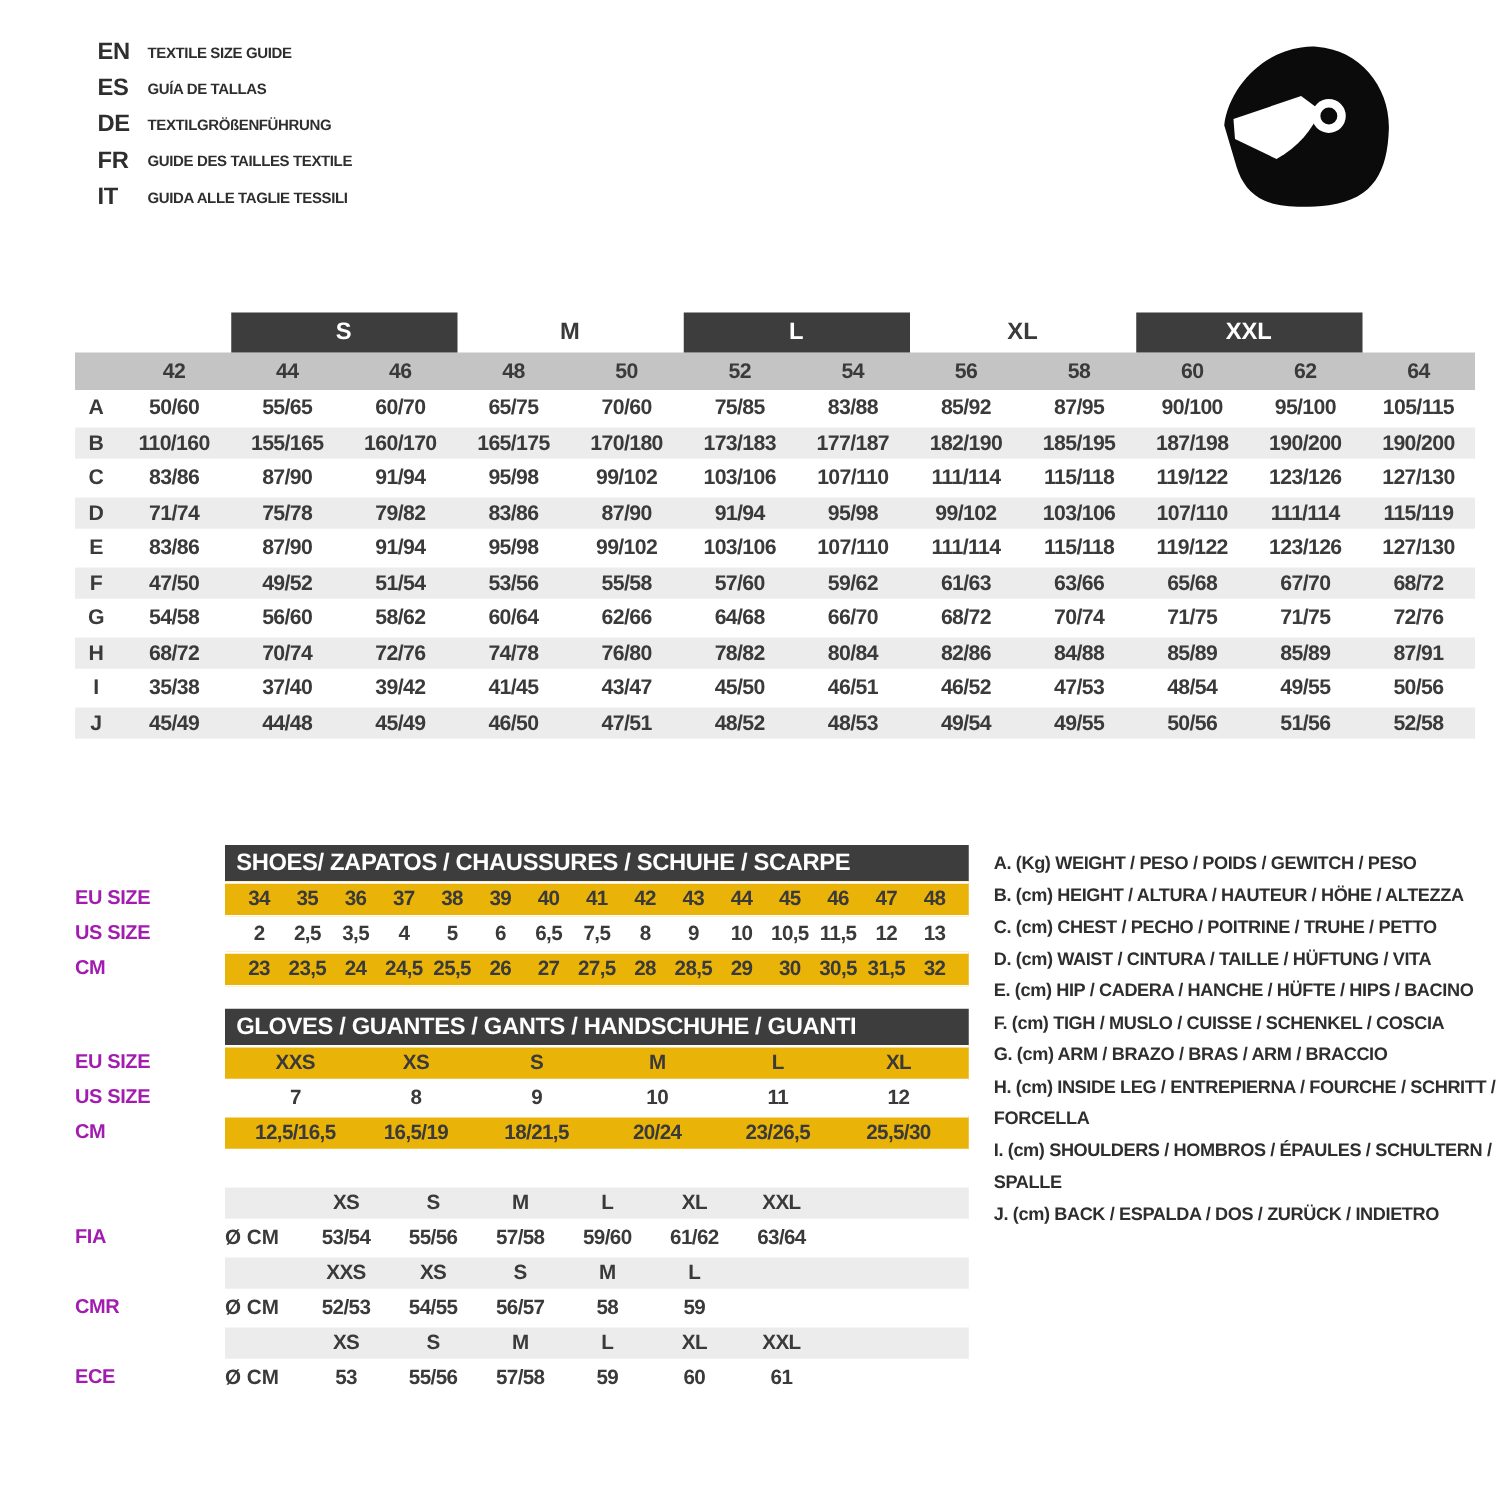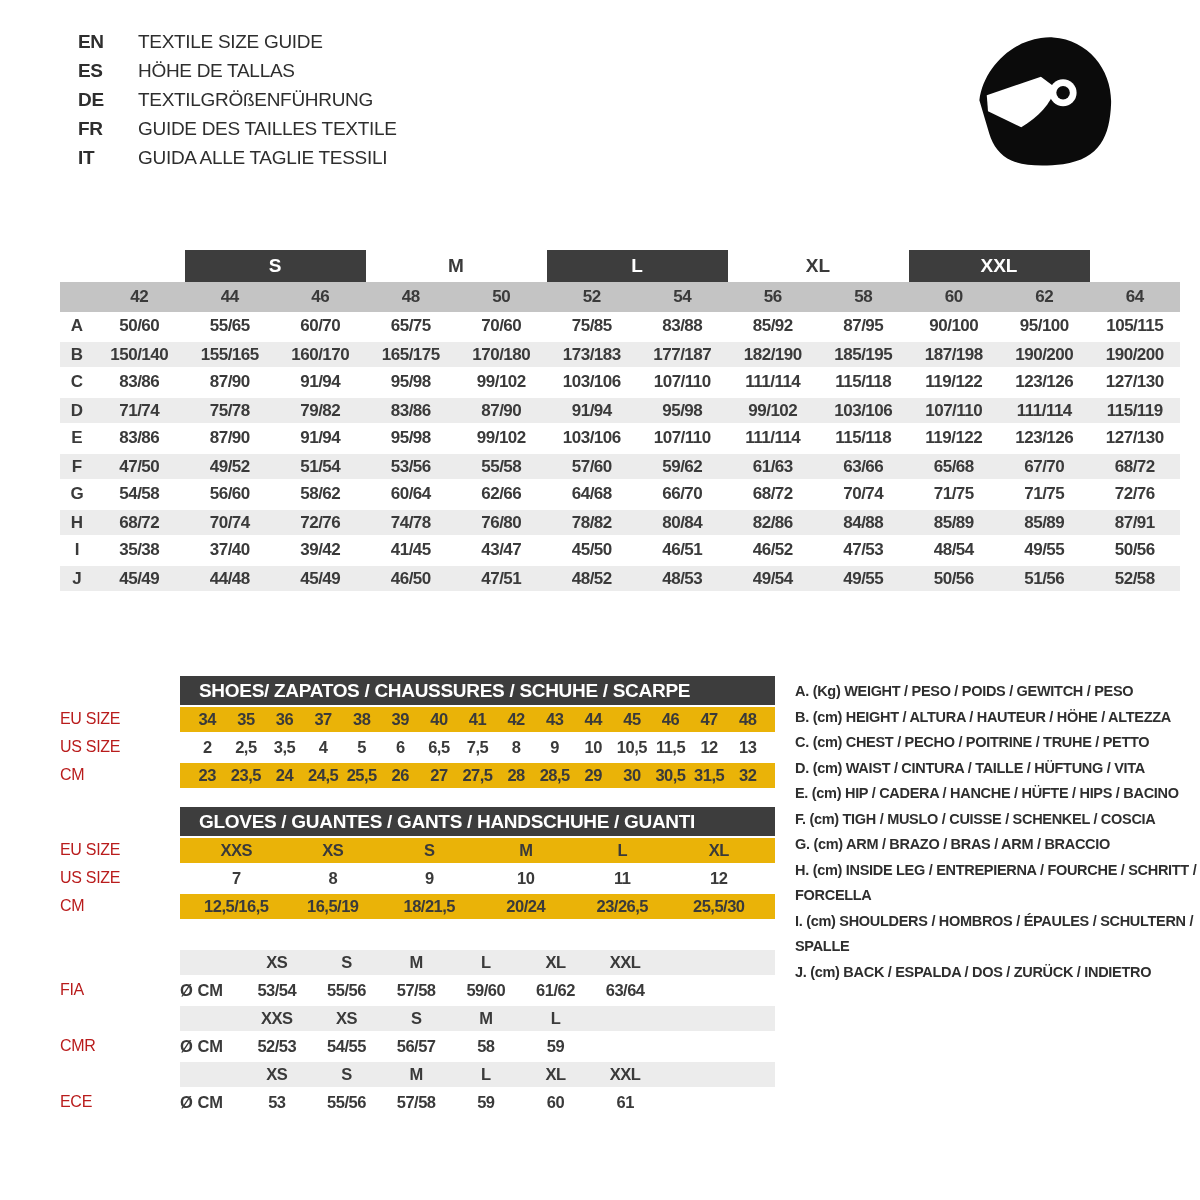--- a/index.html
+++ b/index.html
@@ -12,7 +12,7 @@
   .langs{position:absolute;left:78px;top:27px;}
   .lang-row{display:flex;height:29px;align-items:center;}
   .lang-code{width:40px;font-size:19px;font-weight:bold;letter-spacing:-0.3px;color:#2e2e2e;}
-  .lang-title{font-size:19px;font-weight:normal;letter-spacing:-0.3px;color:#2e2e2e;margin-left:20px;}
+  .lang-title{font-size:12px;font-weight:bold;letter-spacing:-0.3px;color:#2e2e2e;}
   .helmet-icon{position:absolute;left:972px;top:26px;width:160px;height:168px;}
   
   .textile{position:absolute;left:60px;top:250px;width:1120px;}

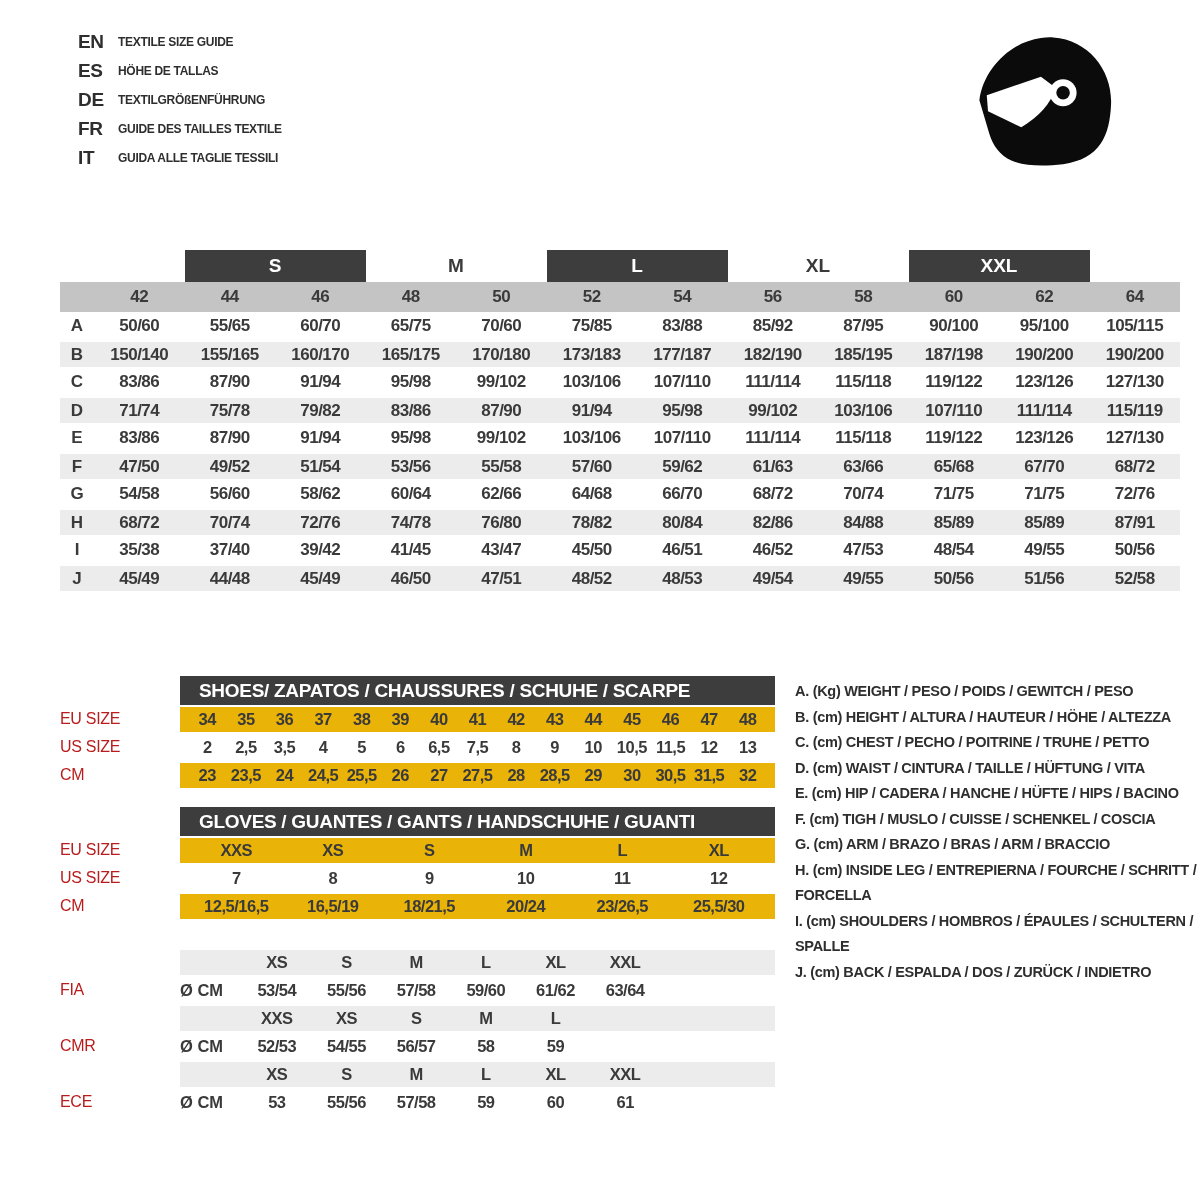--- a/index.html
+++ b/index.html
@@ -64,7 +64,7 @@
     </div>
     <div class="lang-row">
       <span class="lang-code">ES</span>
-      <span class="lang-title">HÖHE DE TALLAS</span>
+      <span class="lang-title">GUÍA DE TALLAS</span>
     </div>
     <div class="lang-row">
       <span class="lang-code">DE</span>

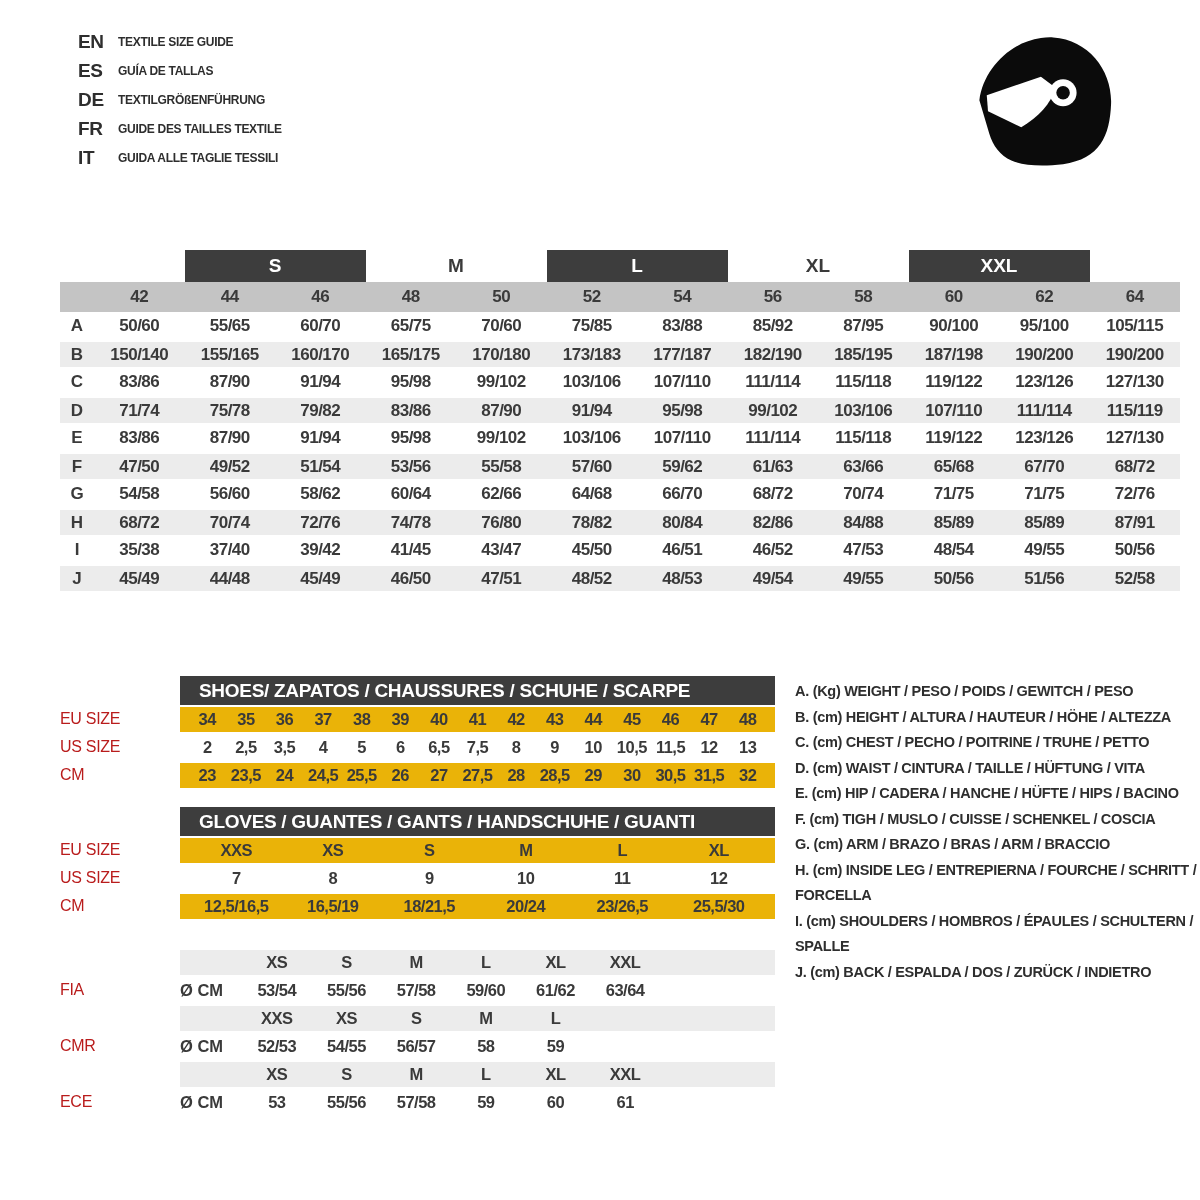--- a/index.html
+++ b/index.html
@@ -132,7 +132,7 @@
       </div>
       <div class="trow grid13 alt">
         <span class="rletter">B</span>
-        <span class="cell">150/140</span>
+        <span class="cell">110/160</span>
         <span class="cell">155/165</span>
         <span class="cell">160/170</span>
         <span class="cell">165/175</span>

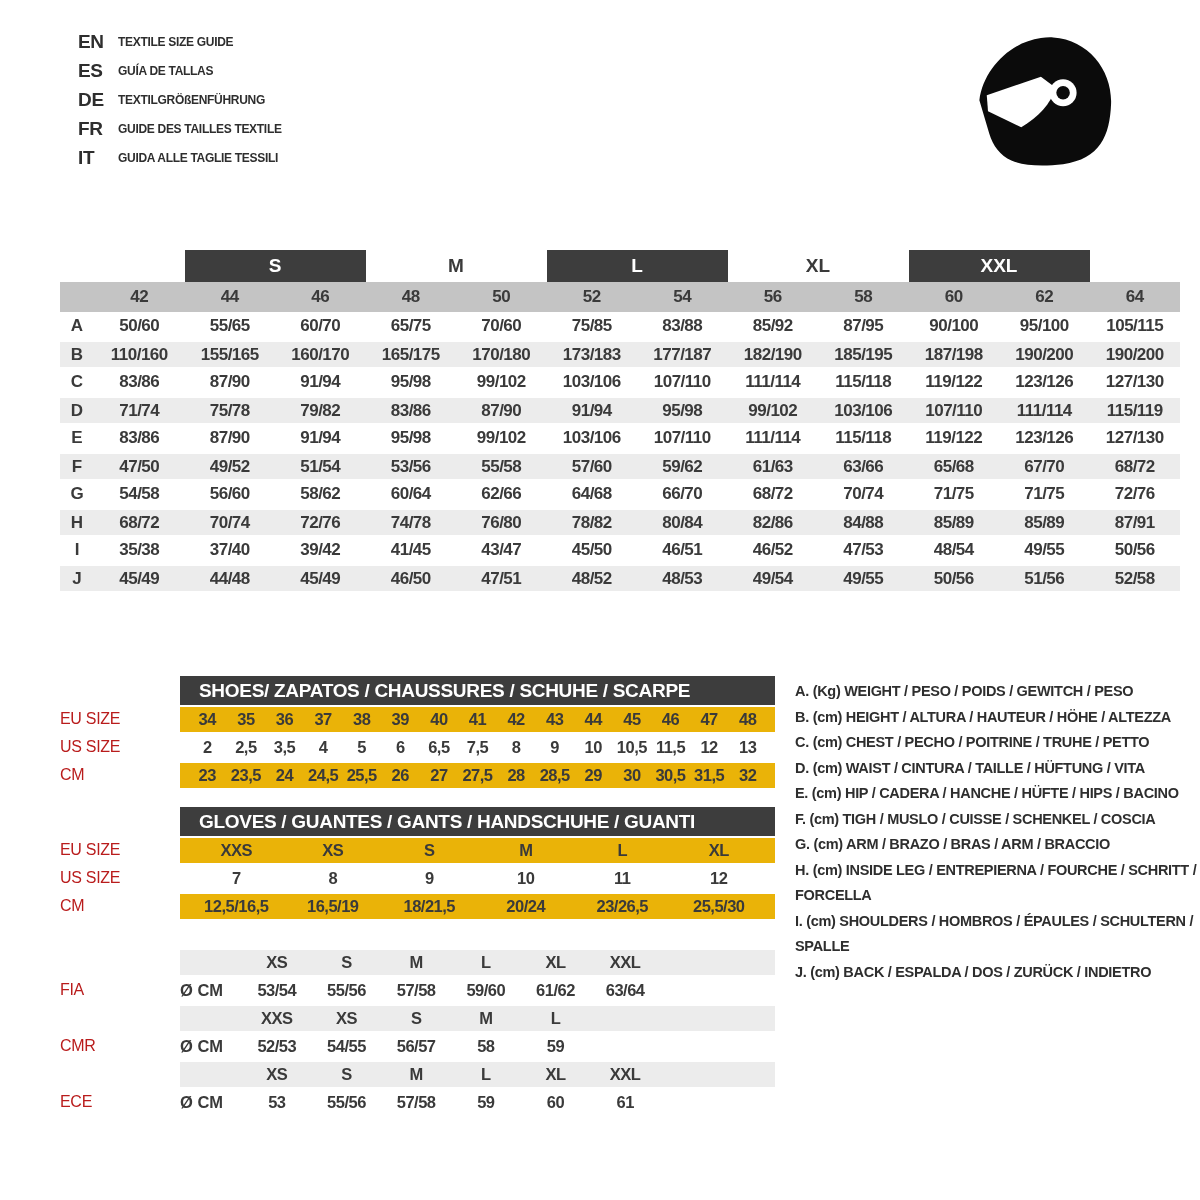--- a/index.html
+++ b/index.html
@@ -32,7 +32,7 @@
   
   .tables{position:absolute;left:60px;top:676px;width:715px;}
   .sec-bar{margin-left:120px;height:29px;background:#3d3d3d;color:#fff;display:flex;
-        align-items:center;padding-left:19px;font-size:19px;font-weight:bold;letter-spacing:-0.3px;
+        align-items:center;padding-left:9px;font-size:19px;font-weight:bold;letter-spacing:-0.3px;
         white-space:nowrap;}
   .srow{display:flex;height:28px;}
   .rlabel{width:120px;display:flex;align-items:center;font-size:16px;font-weight:normal;

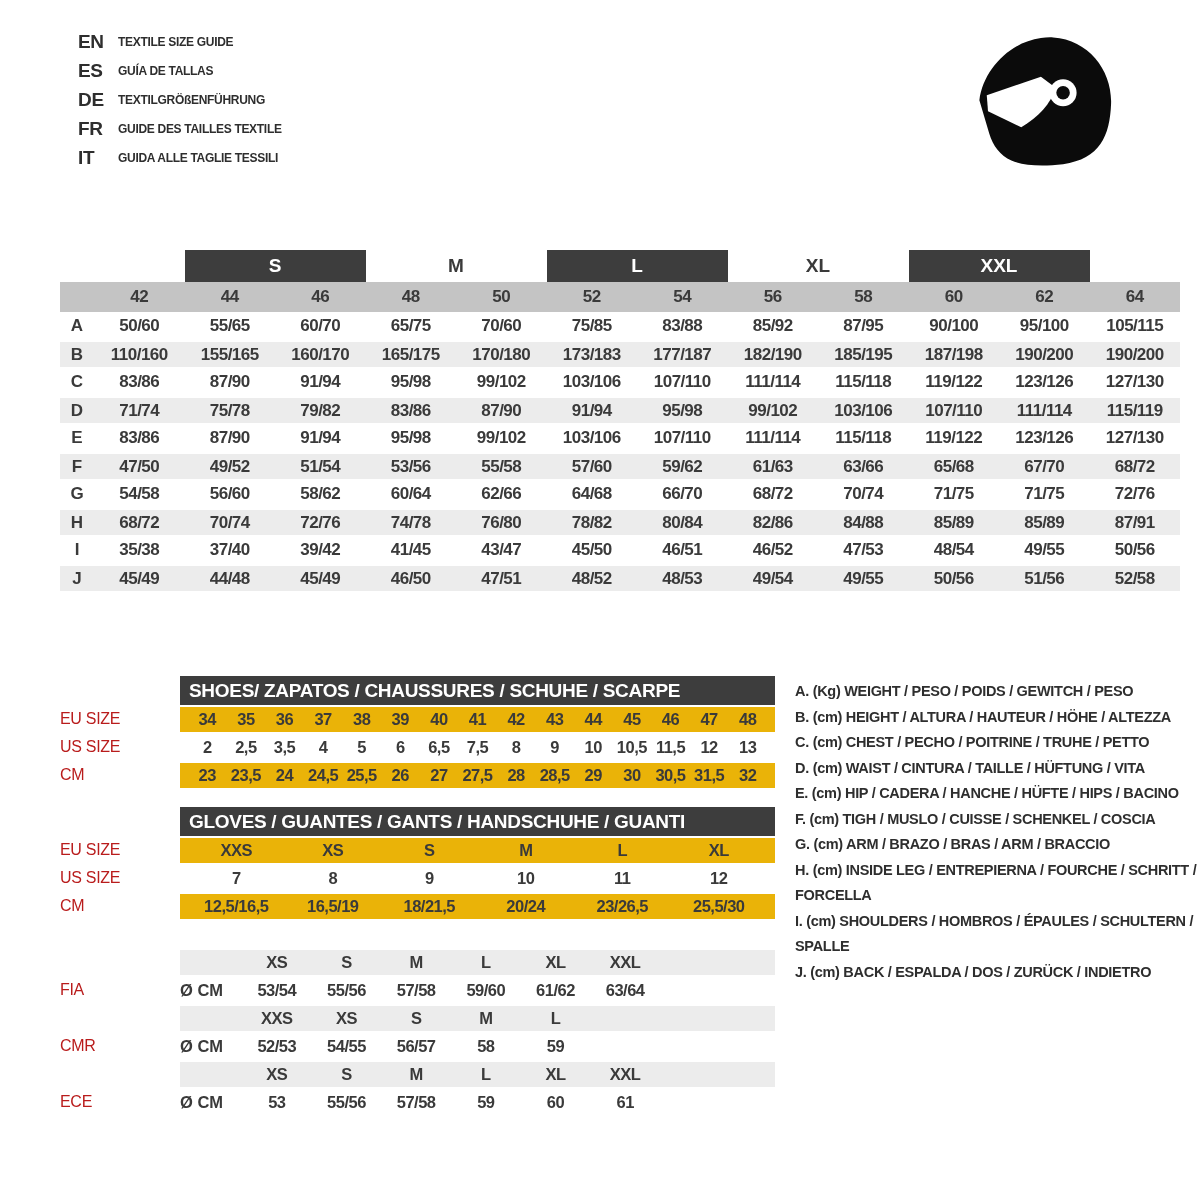--- a/index.html
+++ b/index.html
@@ -35,8 +35,8 @@
         align-items:center;padding-left:9px;font-size:19px;font-weight:bold;letter-spacing:-0.3px;
         white-space:nowrap;}
   .srow{display:flex;height:28px;}
-  .rlabel{width:120px;display:flex;align-items:center;font-size:16px;font-weight:normal;
-        letter-spacing:-0.3px;color:#b91c1c;}
+  .rlabel{width:120px;display:flex;align-items:center;font-size:16px;font-weight:bold;
+        letter-spacing:-0.3px;color:#a21caf;}
   .vals{flex:1;display:grid;box-sizing:border-box;}
   .vals.striped{background:#eab308;border-top:2px solid #fff;border-bottom:1px solid #fff;}
   .cols15{grid-template-columns:repeat(15,1fr);padding:0 8px;}

